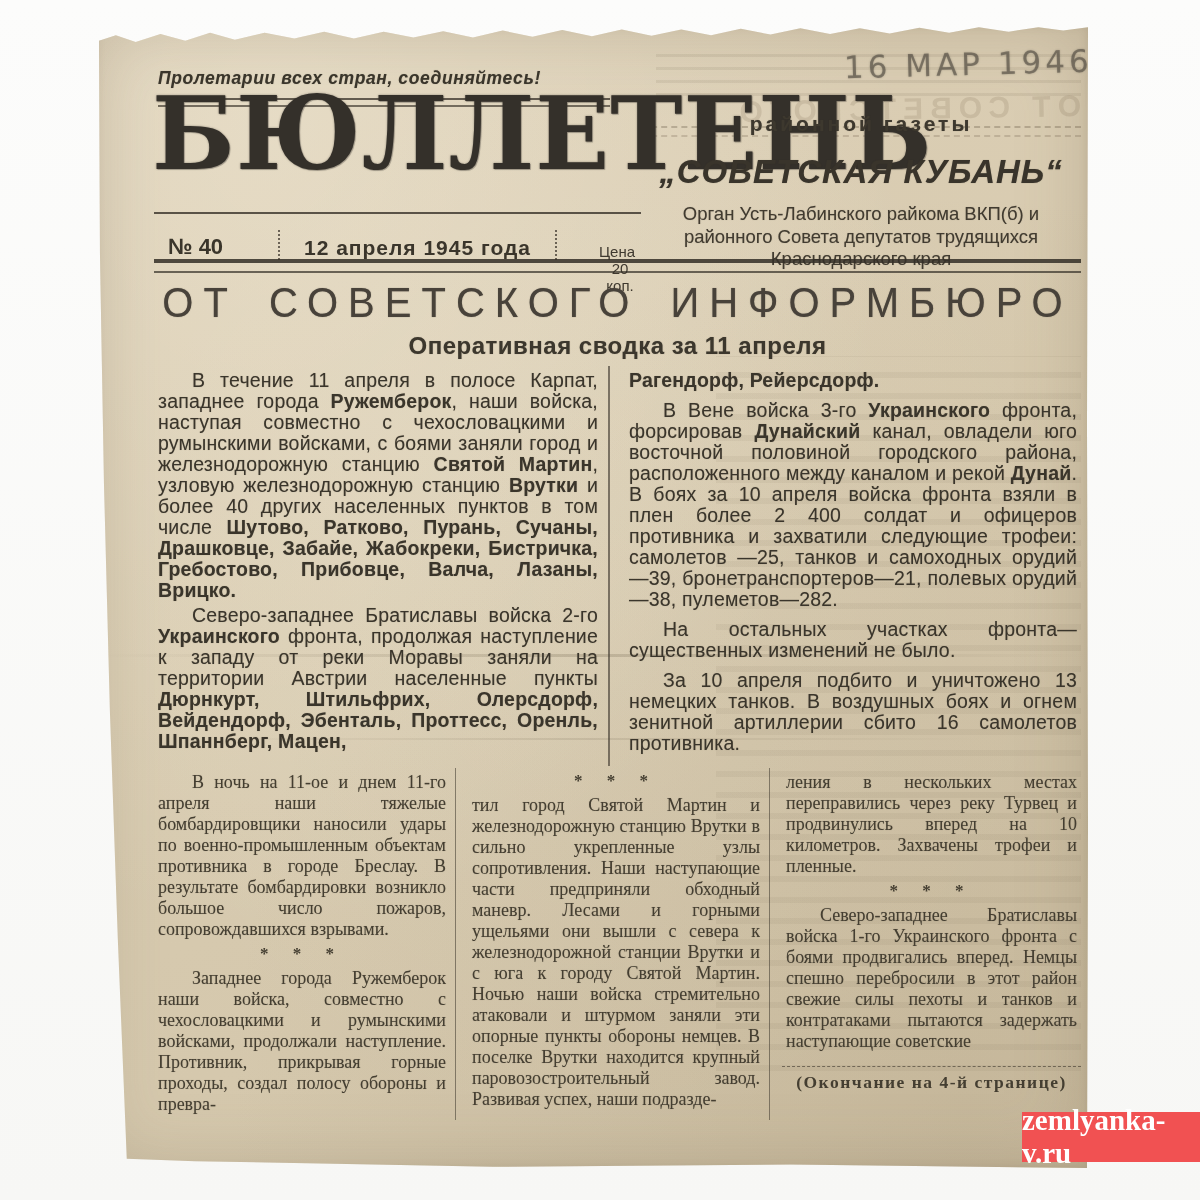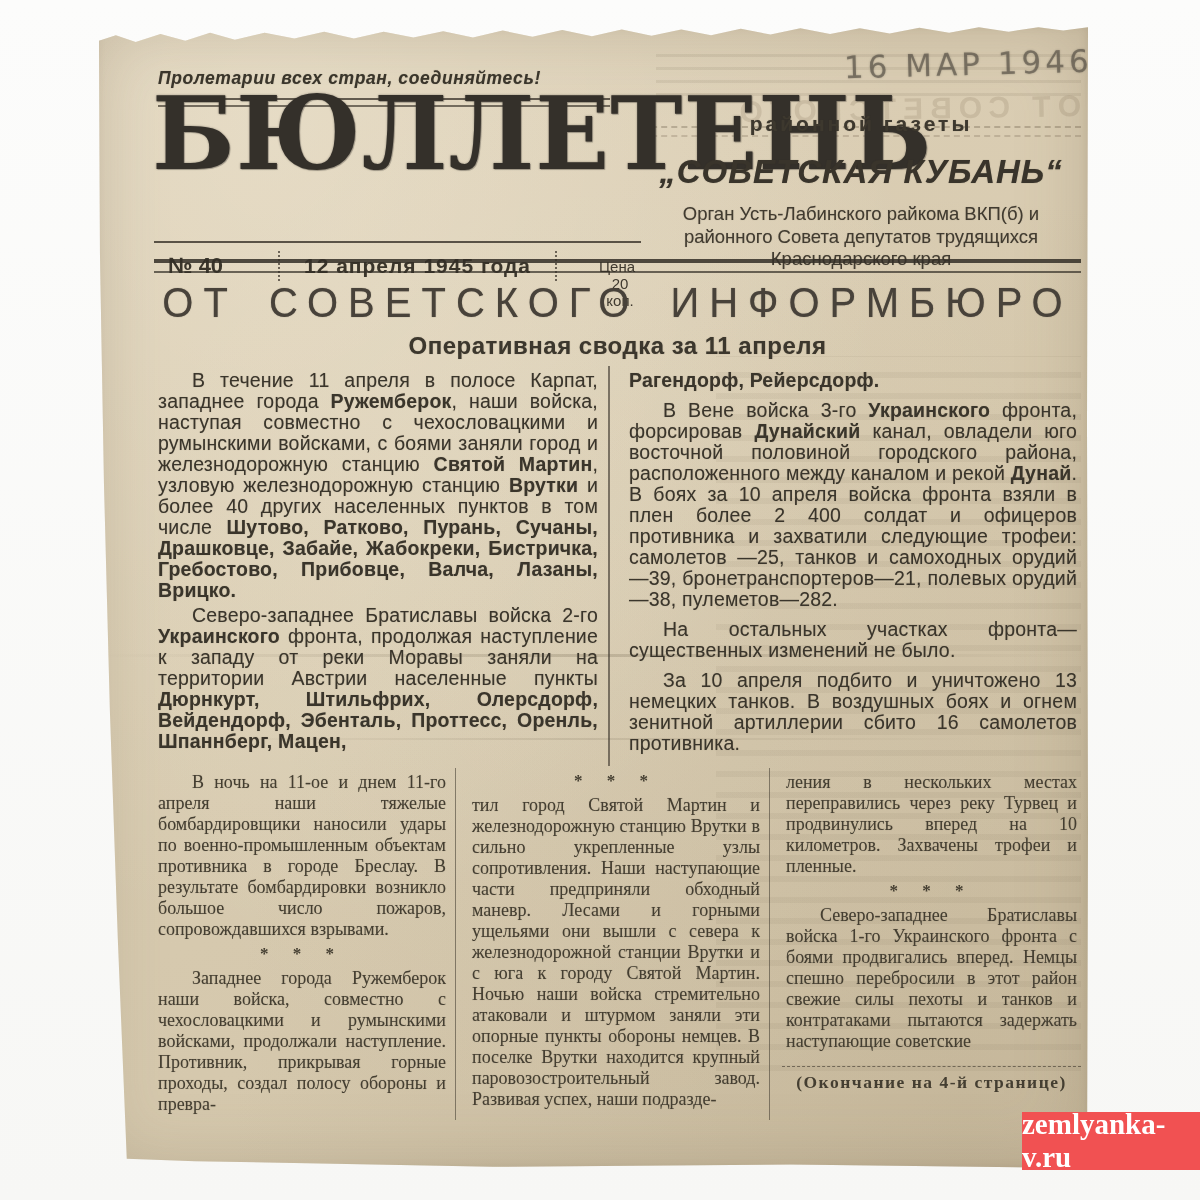--- a/index.html
+++ b/index.html
@@ -58,7 +58,7 @@
 
   
   .issue-box{left:58px;top:186px;width:487px;height:46px;border-top:2px solid rgba(55,49,40,0.8);
-    display:flex;align-items:center;z-index:2;margin-top:29px;}
+    display:flex;align-items:flex-end;z-index:2;}
   .issue-box > *{position:static;}
   .iss-num{width:110px;padding-left:14px;font-size:22px;font-weight:bold;}
   .iss-sep{width:0;height:30px;border-left:2px dotted rgba(55,49,40,0.7);}

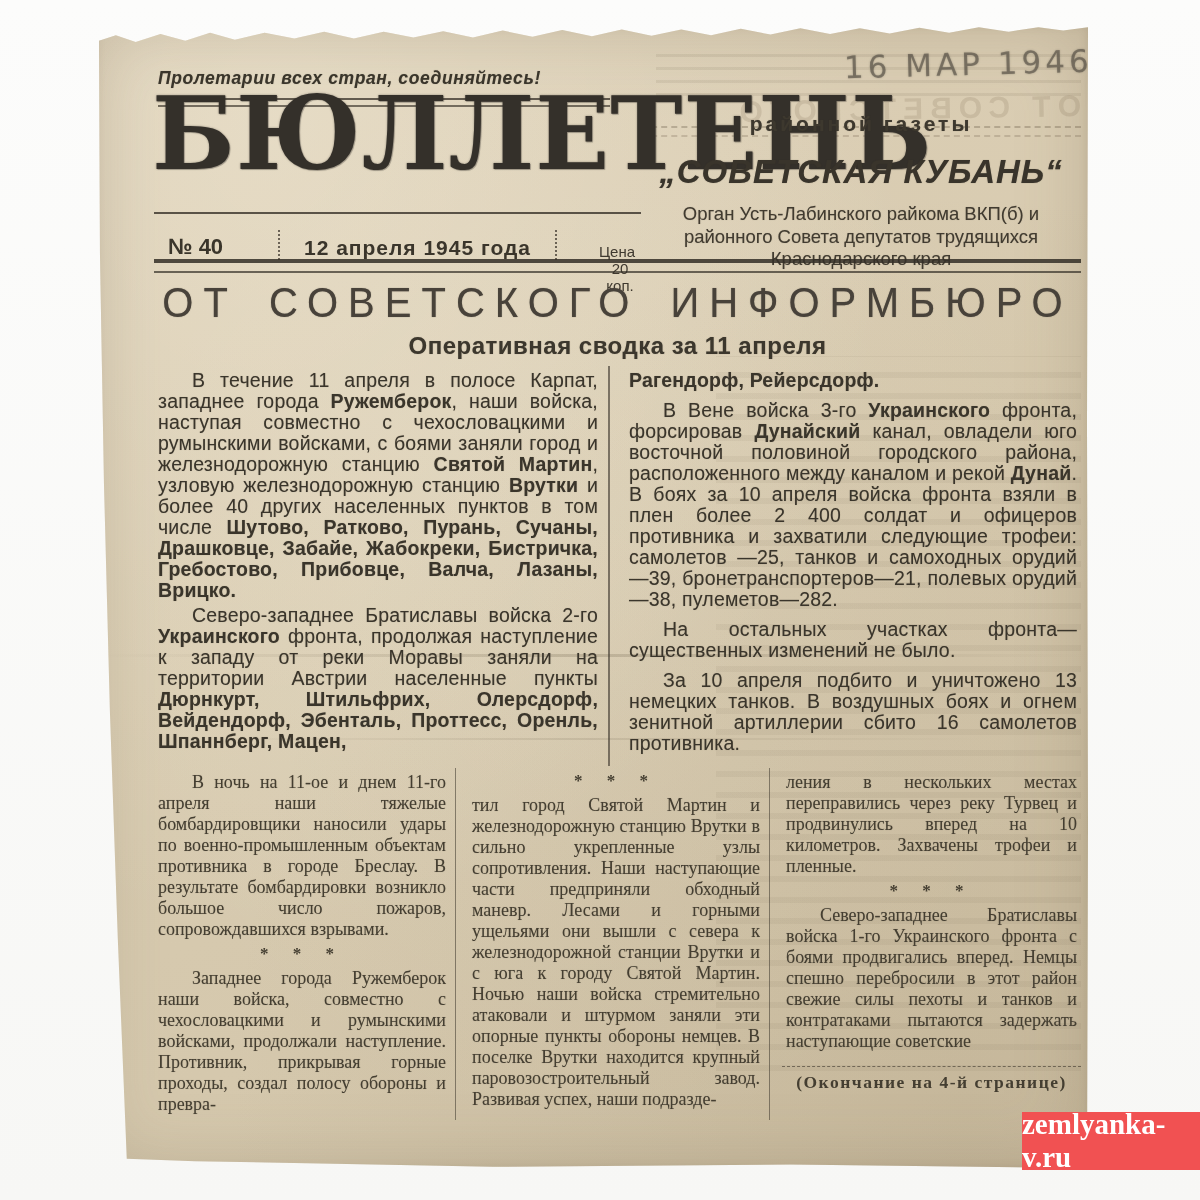--- a/index.html
+++ b/index.html
@@ -99,7 +99,7 @@
     text-align:center;font-weight:bold;font-size:17.5px;letter-spacing:1.5px;color:#443e31;}
 
   
-  .watermark{position:absolute;left:1022px;top:1112px;width:178px;height:58px;display:flex;align-items:center;justify-content:center;
+  .watermark{position:absolute;left:1022px;top:1112px;width:178px;height:50px;display:flex;align-items:center;justify-content:center;
     font-family:"Liberation Serif",serif;font-size:29px;font-weight:bold;z-index:10;}
 </style>
 </head>

